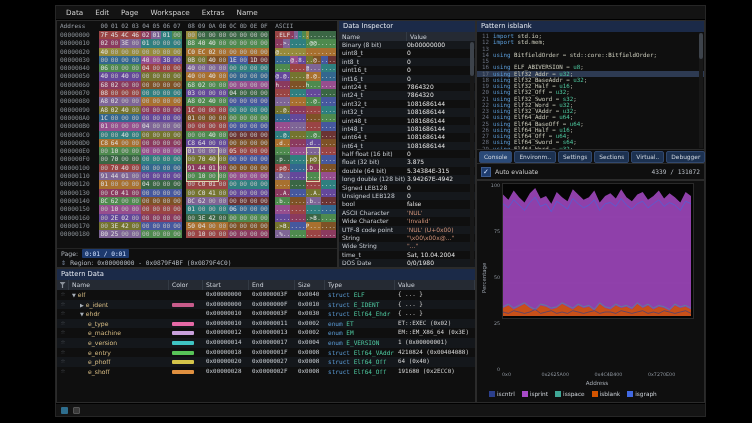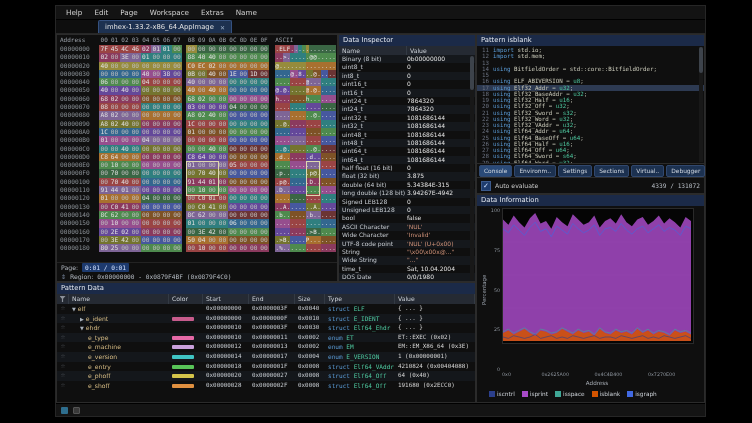--- a/index.html
+++ b/index.html
@@ -133,7 +133,7 @@
 
 
   <div class="menubar">
-      <div class="menu-item">Help</div>
+      <div class="menu-item">Data</div>
       <div class="menu-item">Edit</div>
       <div class="menu-item">Page</div>
       <div class="menu-item">Workspace</div>

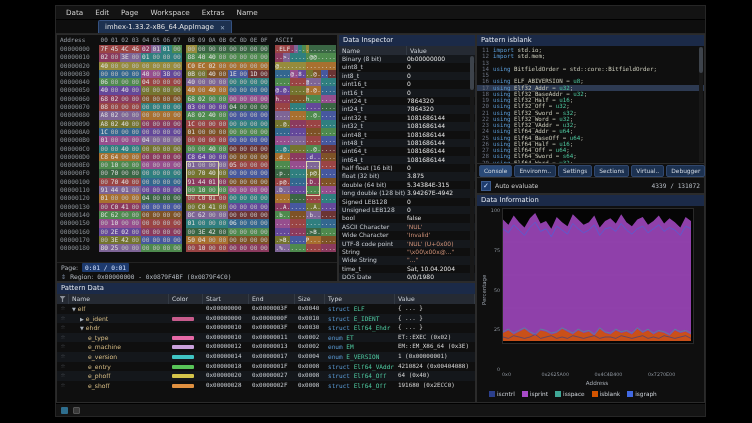--- a/index.html
+++ b/index.html
@@ -141,12 +141,6 @@
       <div class="menu-item">Name</div>
     </div>
 
-  <div class="tabbar">
-    <div class="tab">
-      <span>imhex-1.33.2-x86_64.AppImage</span>
-      <span class="tab-close">✕</span>
-    </div>
-  </div>
 
   <div class="content">
 

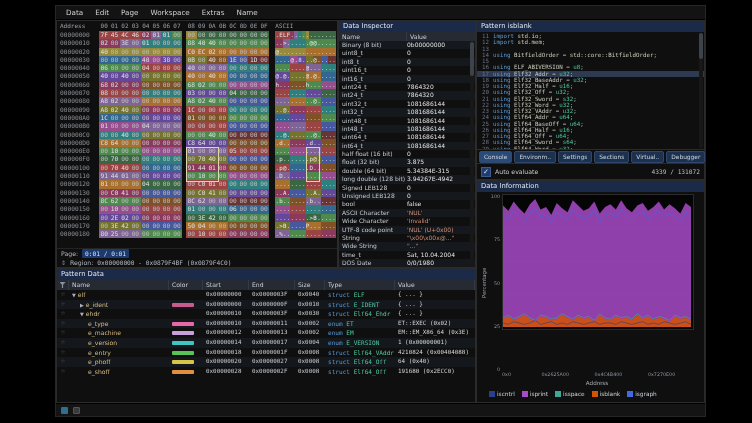--- a/index.html
+++ b/index.html
@@ -1402,7 +1402,6 @@
       </div>
 
       <div class="panel dinfpanel">
-        <div class="panel-title">Data Information</div>
         <div class="dinf-body">
           <div class="chart-row">
             <div class="ylab">Percentage</div>

